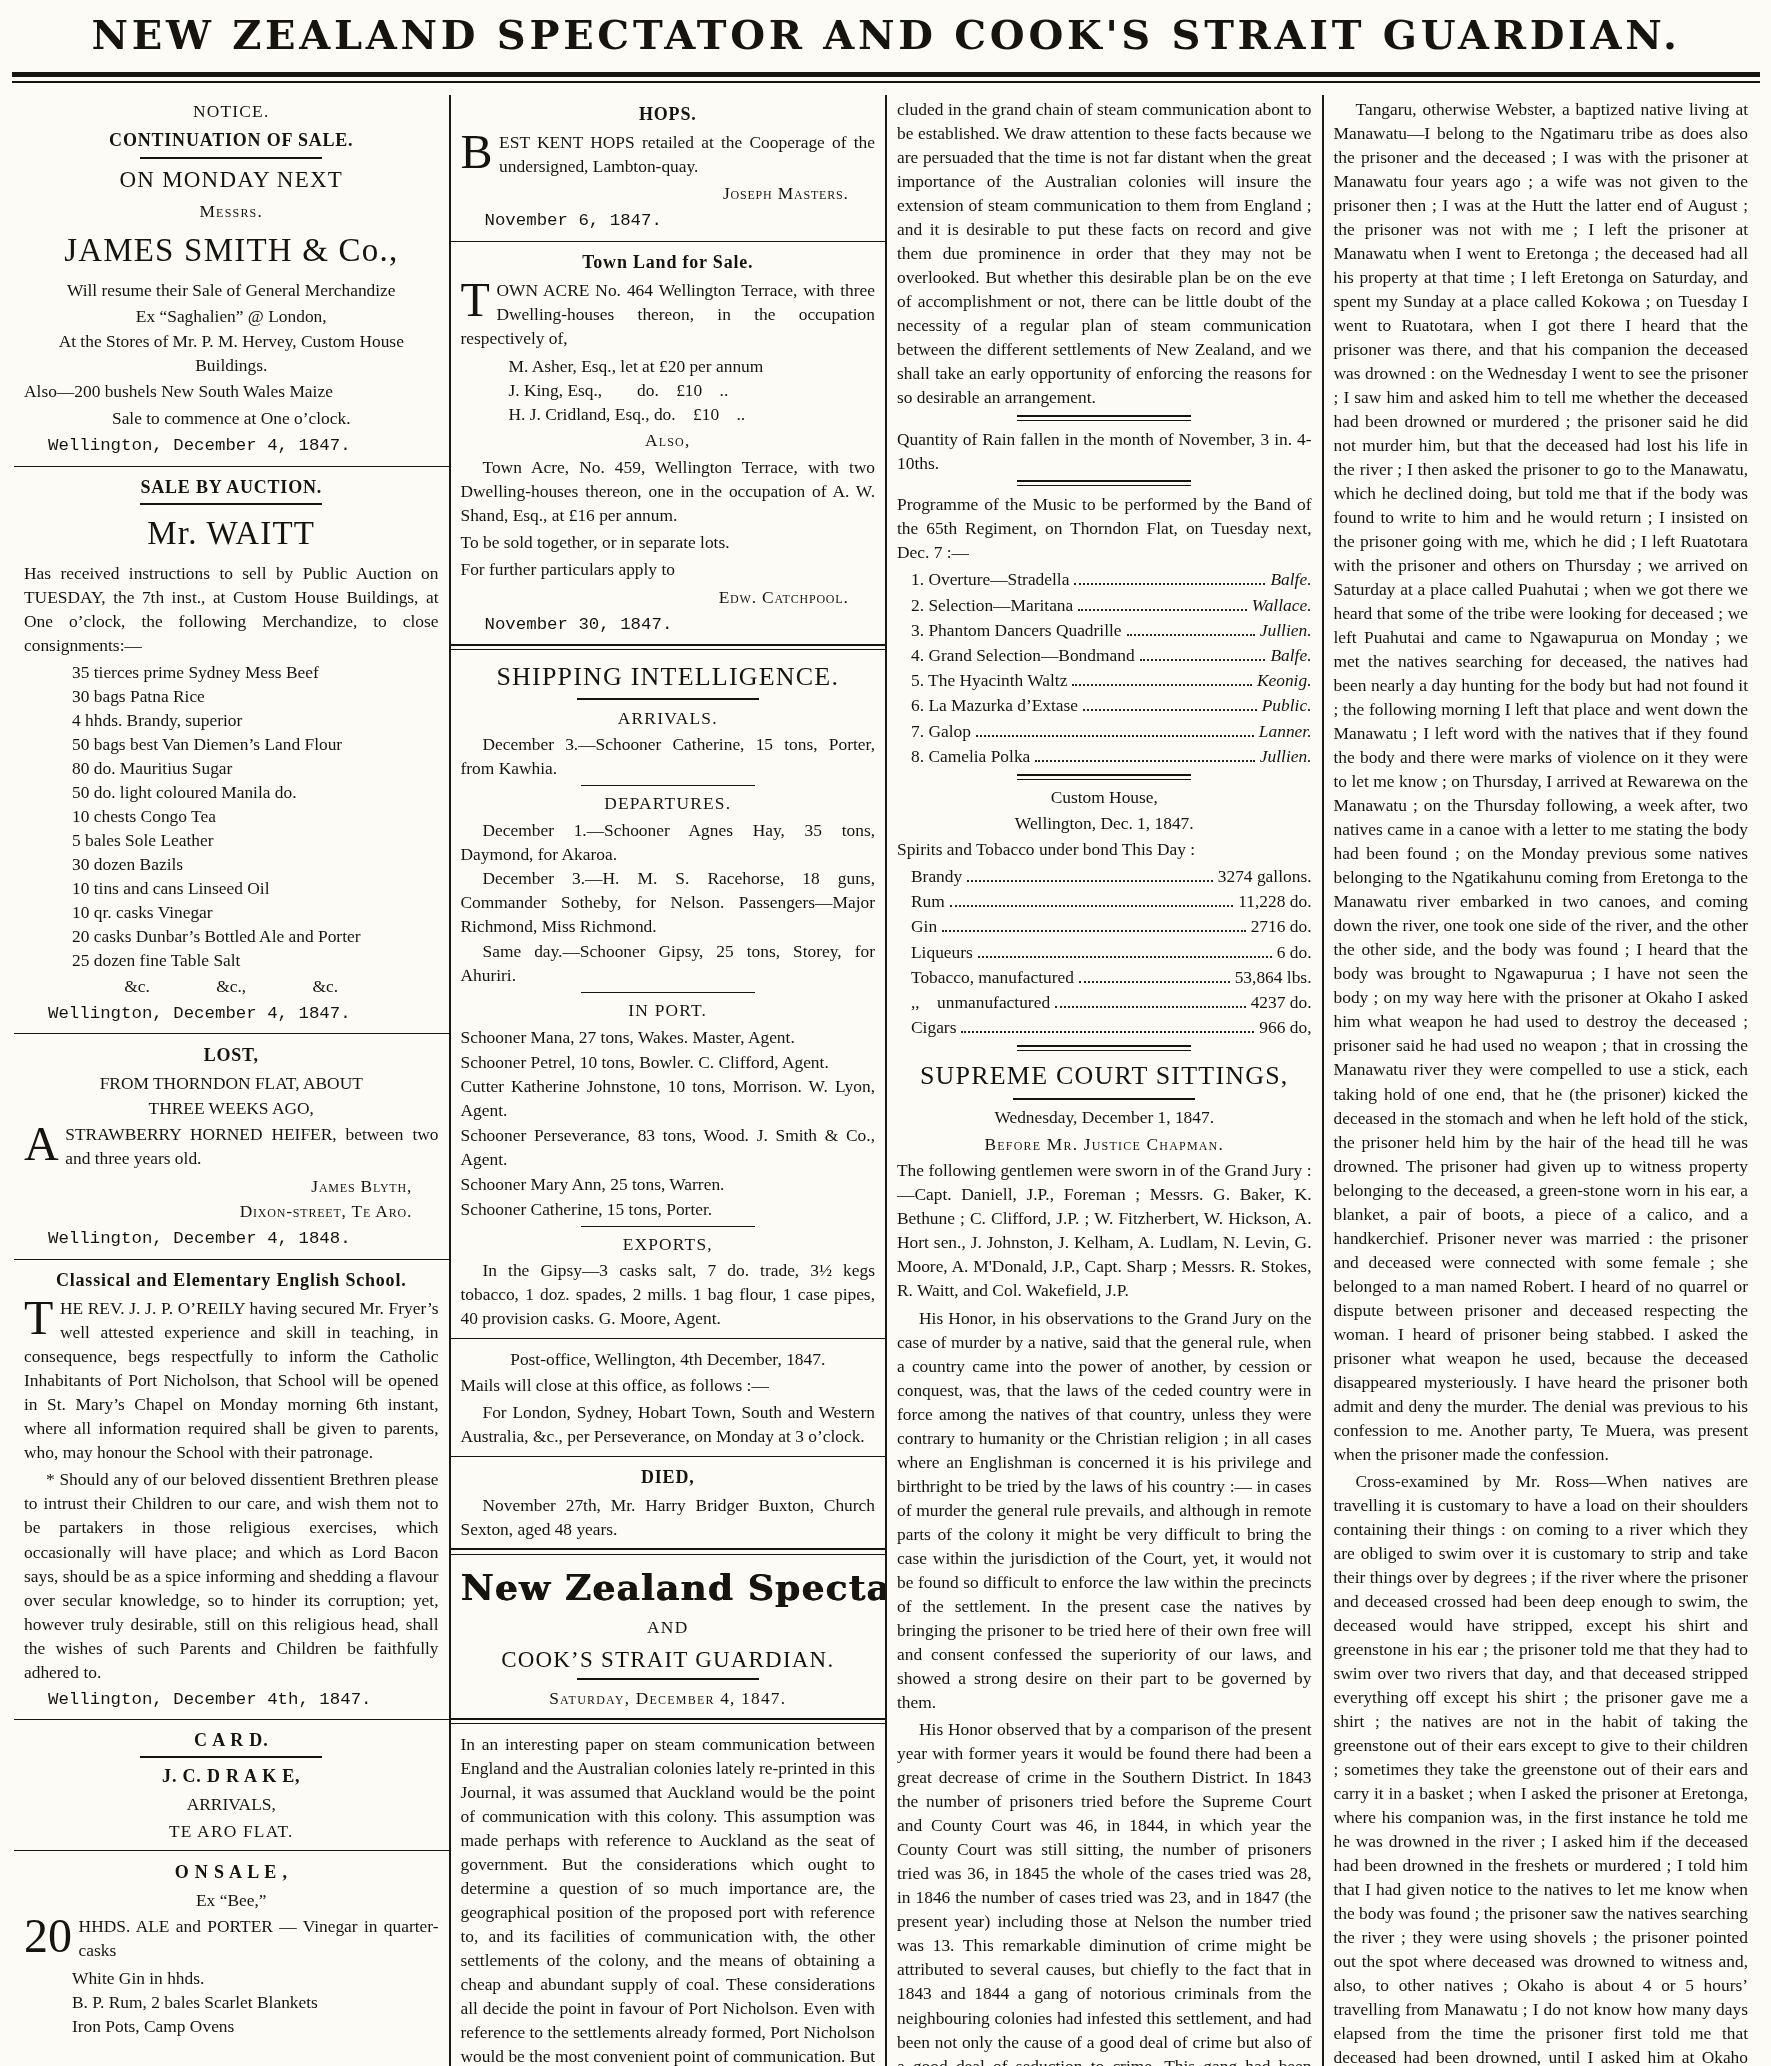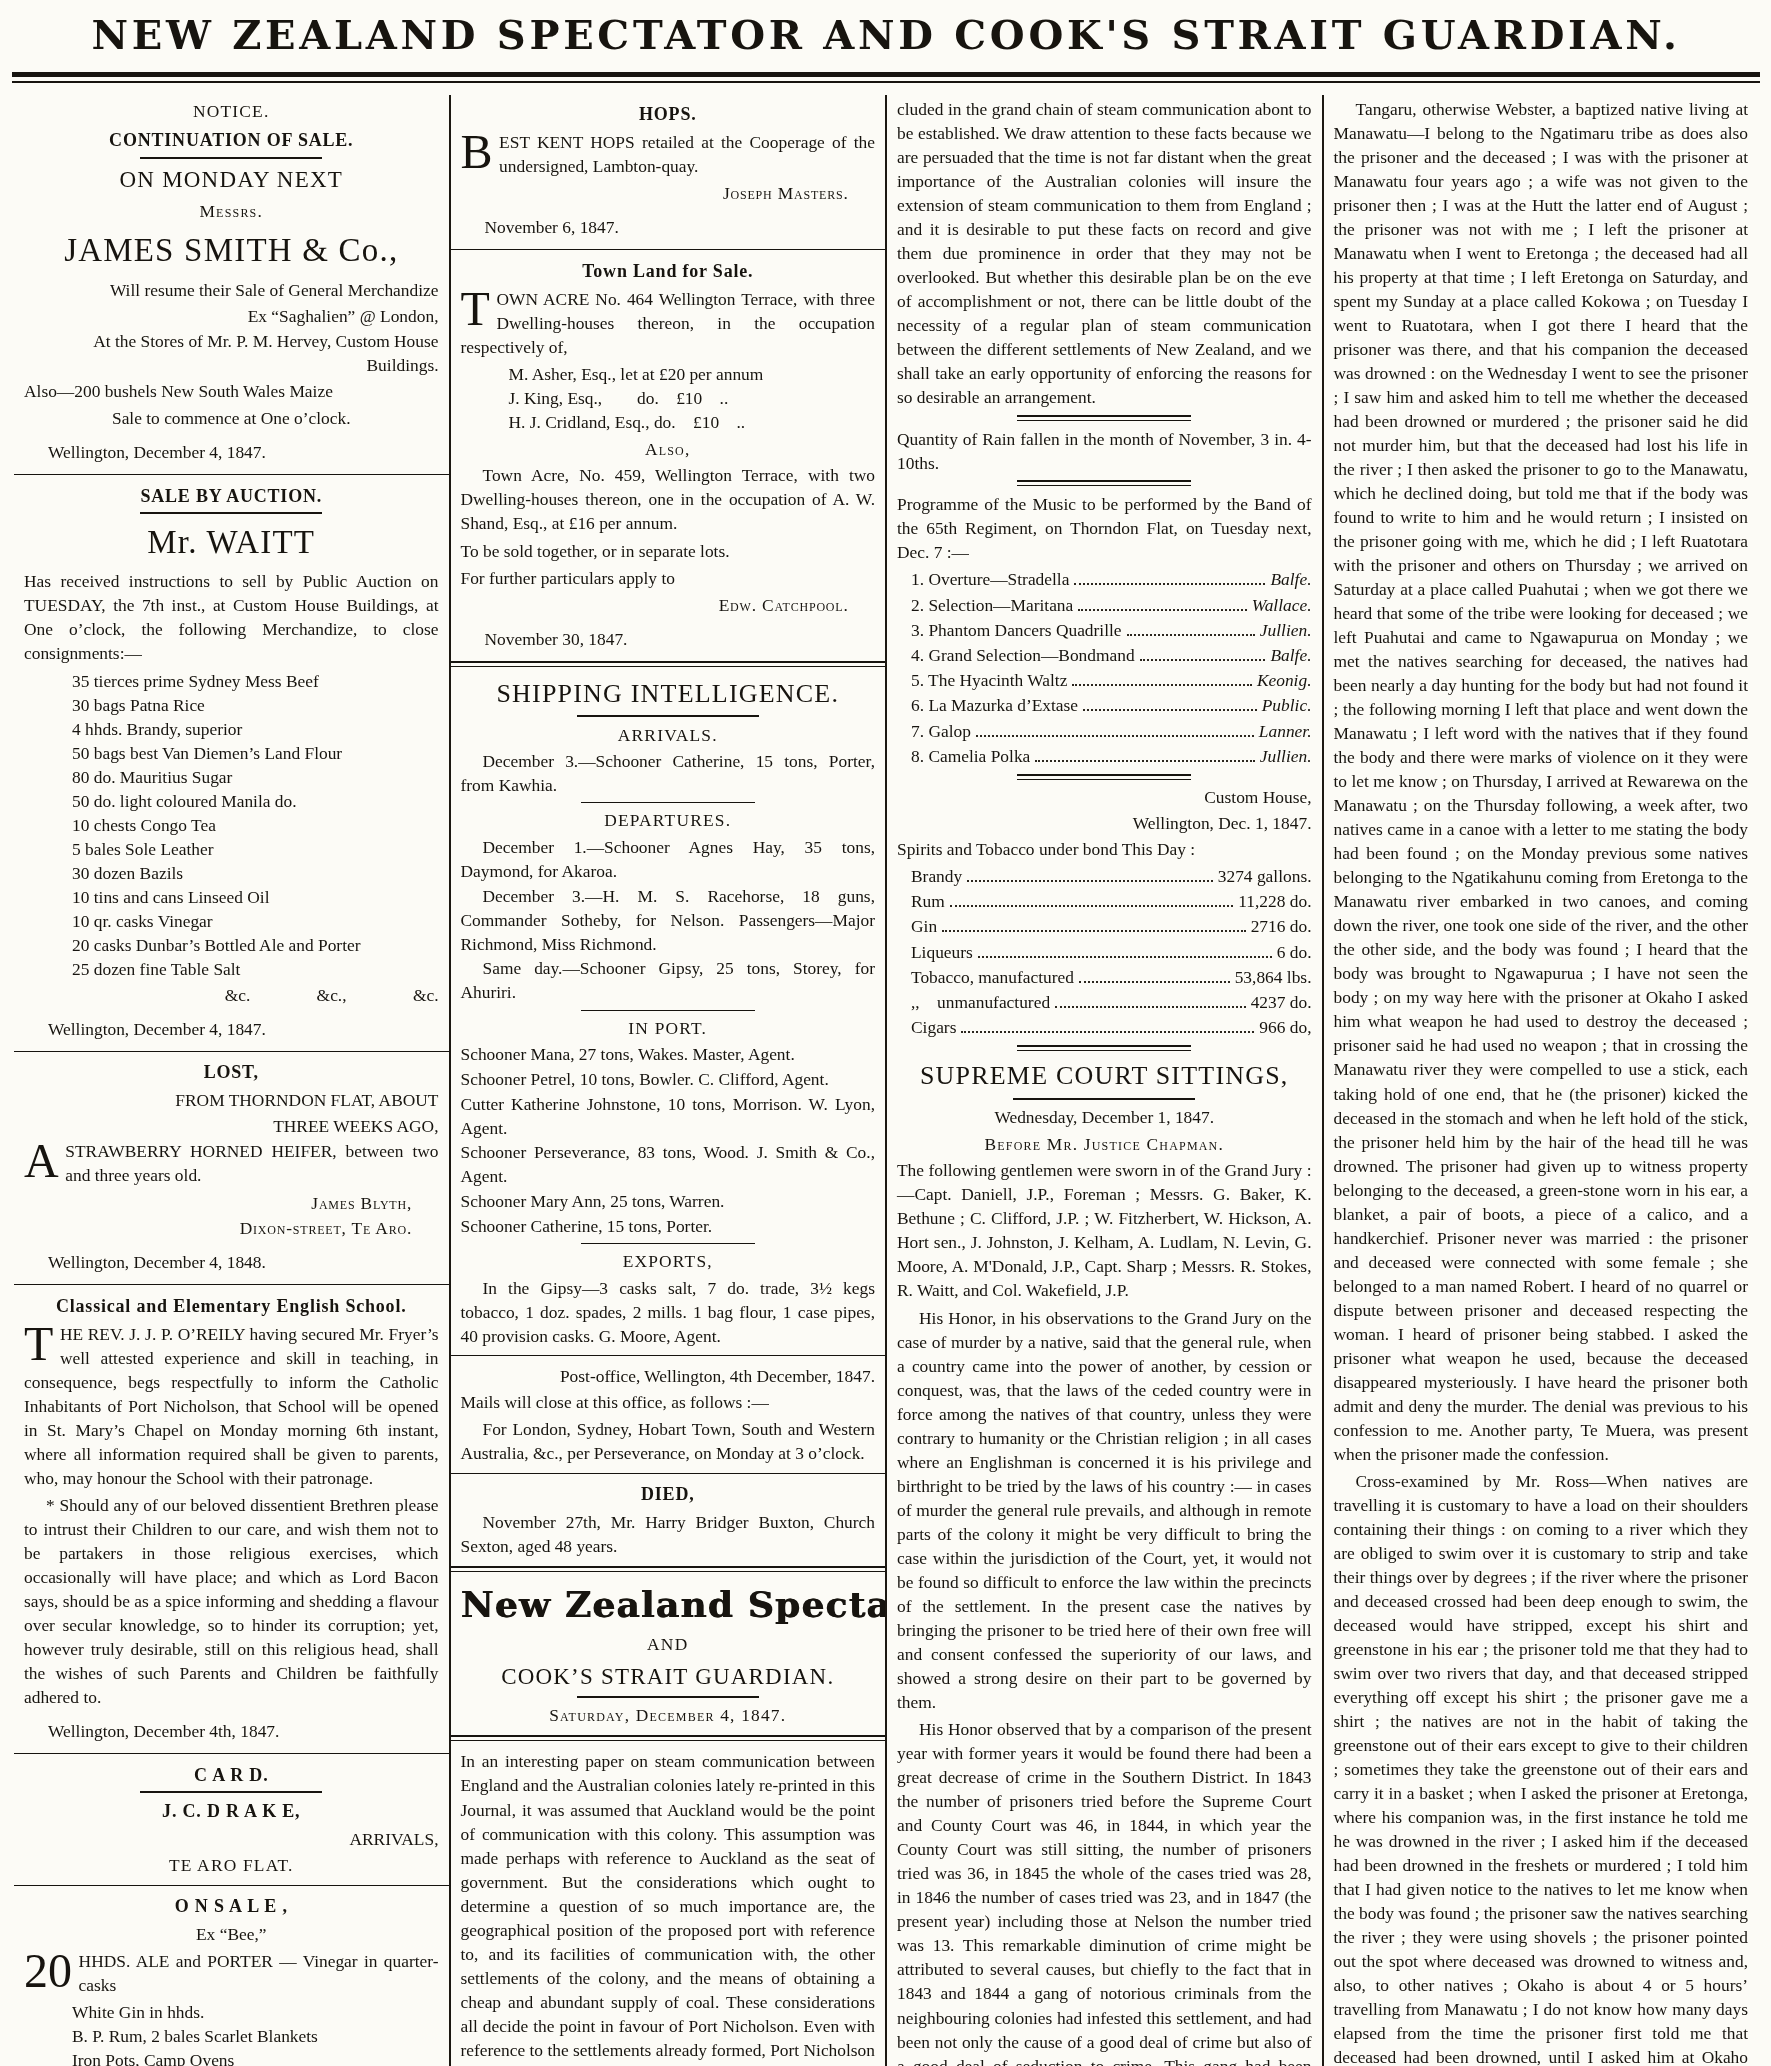--- a/index.html
+++ b/index.html
@@ -36,7 +36,7 @@
   .srule{width:42%;margin:5px auto;border-top:1.7px solid #17140f;}
   .sdrule{width:42%;margin:5.8px auto;border-top:2.1px solid #17140f;border-bottom:1.7px solid #17140f;height:2.9px;}
   .sig{text-align:right;font-variant:small-caps;letter-spacing:0.8px;padding-right:26.4px;margin:1.7px 0;}
-  .date{margin:10px 0;padding-left:24px;}
+  .date{margin:4px 0;padding-left:24px;font-family:Liberation Mono, monospace;}
   .list{margin:1.7px 0;}
   .list-item{padding-left:48px;}
   .bl{text-align:center;font-family:"DejaVu Serif",serif;font-weight:bold;font-size:36px;letter-spacing:1.2px;margin:8.3px 0 2.5px;text-shadow:0.8px 0 0 currentColor;white-space:nowrap;}

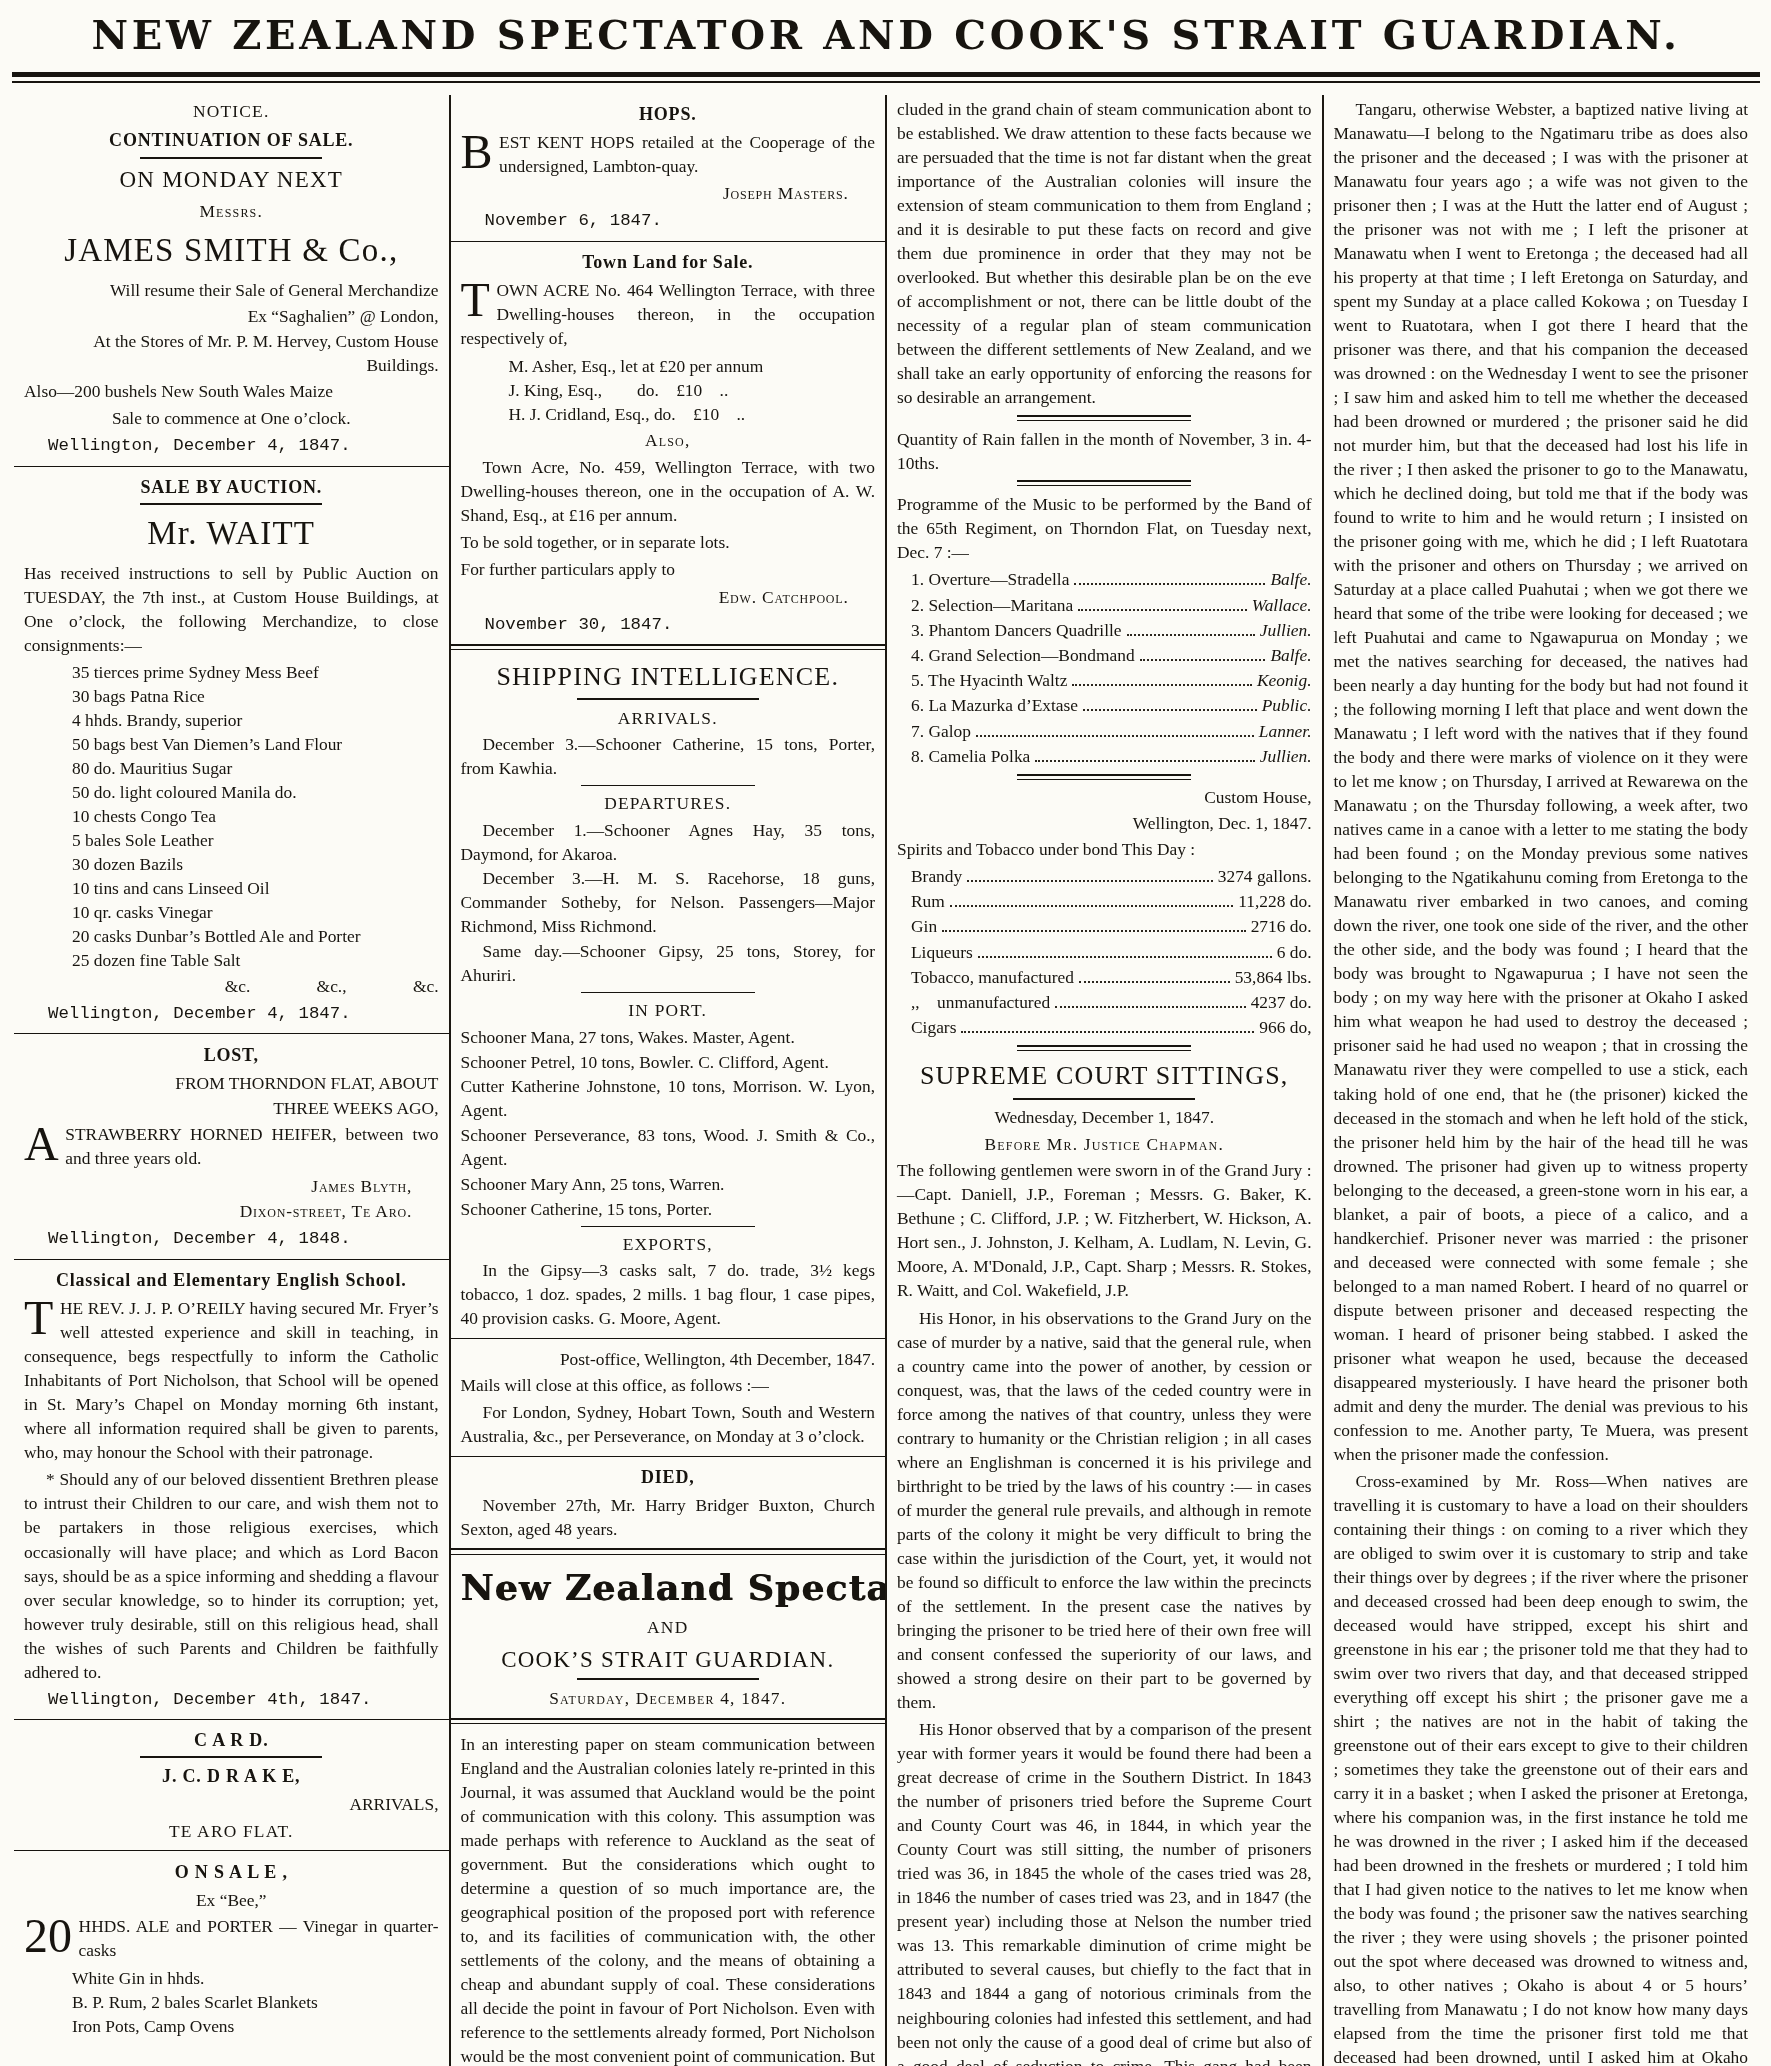--- a/index.html
+++ b/index.html
@@ -24,7 +24,7 @@
   .pd{text-indent:0;text-align:justify;}
   .cap{float:left;font-size:48px;line-height:36px;padding:4.1px 6.6px 0 0;font-weight:normal;}
   .sc{font-variant:small-caps;text-align:center;letter-spacing:1.2px;margin:2.5px 0;}
-  .c{text-align:right;margin:1.7px 0;}
+  .c{text-align:center;margin:1.7px 0;}
   .ci{text-align:center;margin:2.5px 0;}
   .h-display{text-align:center;font-weight:normal;font-size:33px;letter-spacing:1.2px;margin:5.8px 0 4.1px;white-space:nowrap;}
   .h-section{text-align:center;font-size:26px;letter-spacing:1.2px;margin:7.4px 0 3.3px;white-space:nowrap;}

